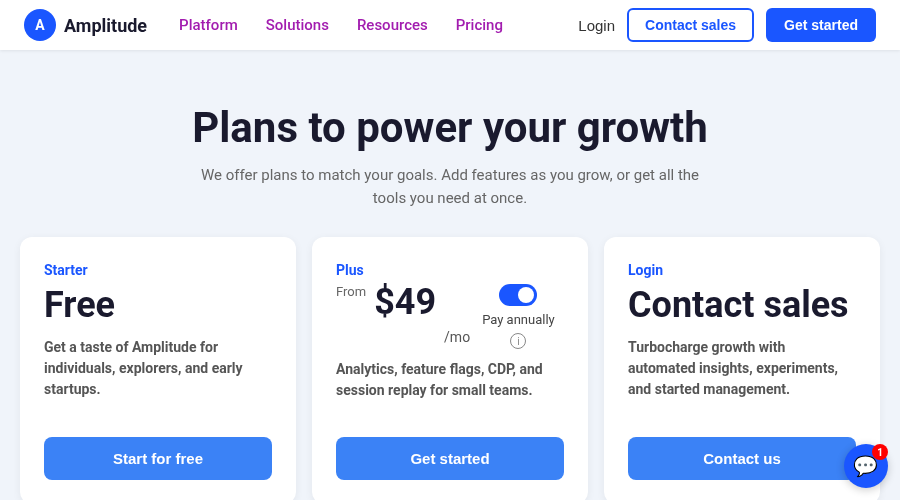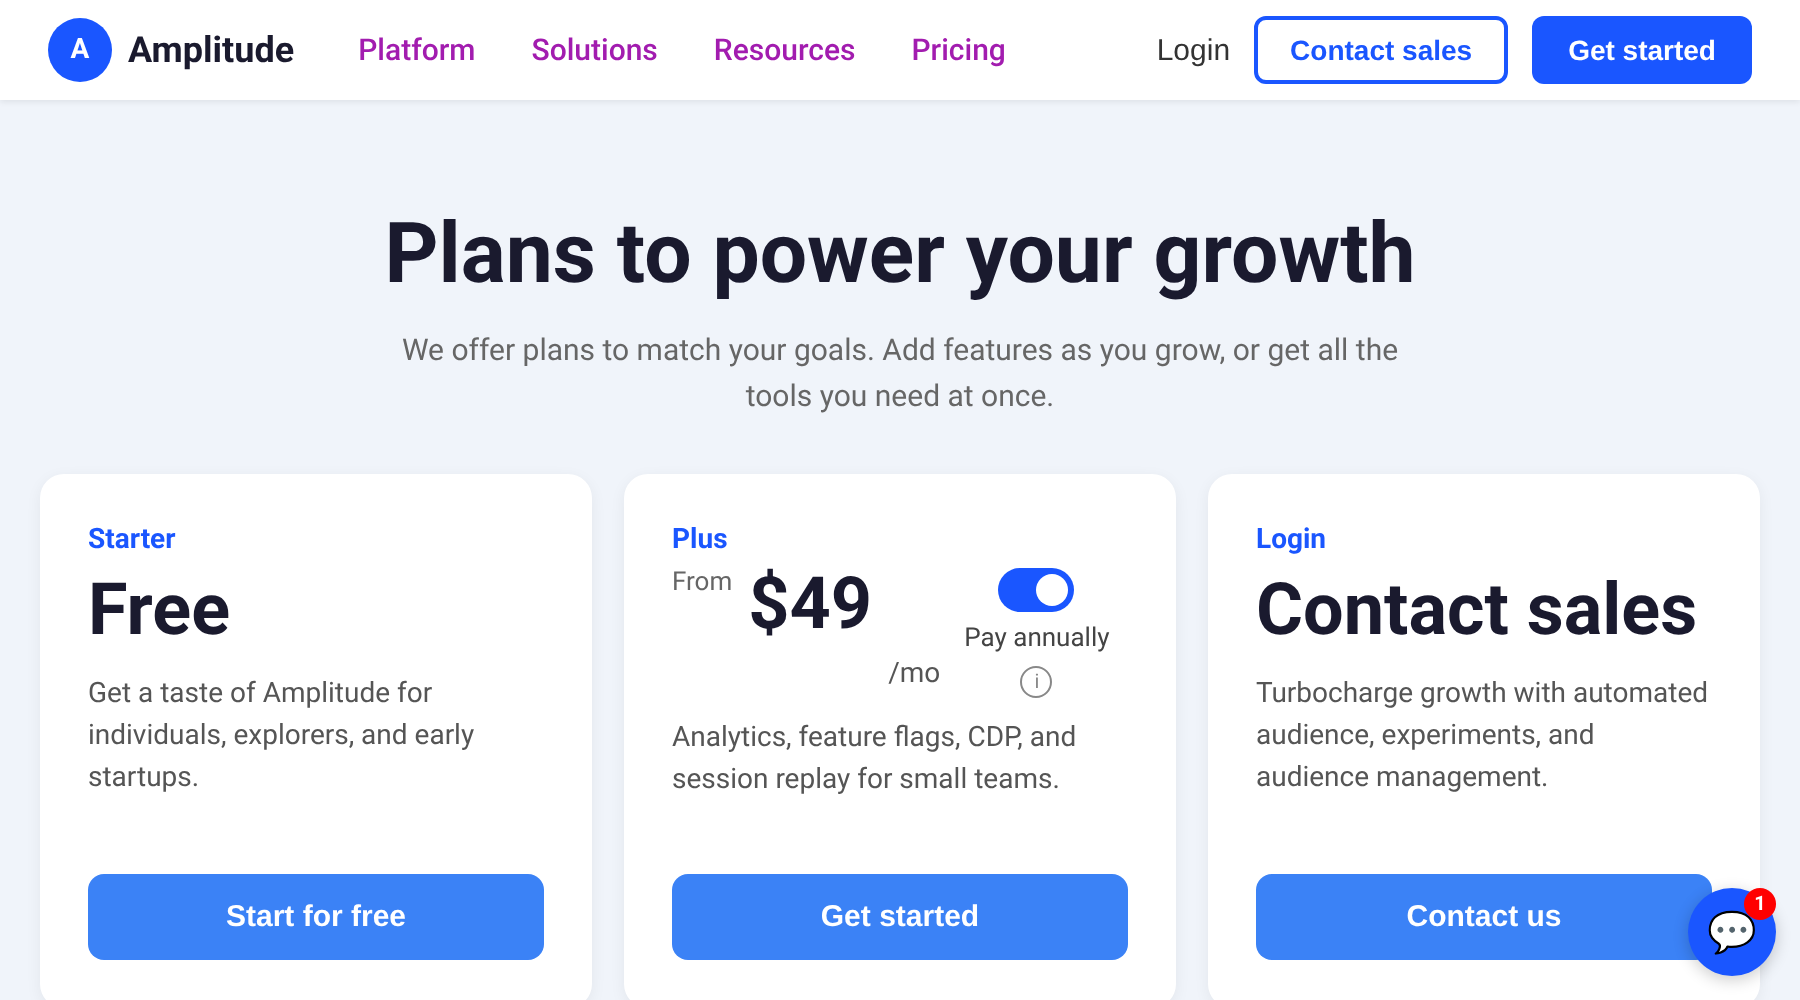--- a/index.html
+++ b/index.html
@@ -211,6 +211,7 @@
       line-height: 1.5;
       margin-bottom: auto;
       padding-bottom: 20px;
+      font-weight: bold;
     }
     .btn-card {
       display: block;

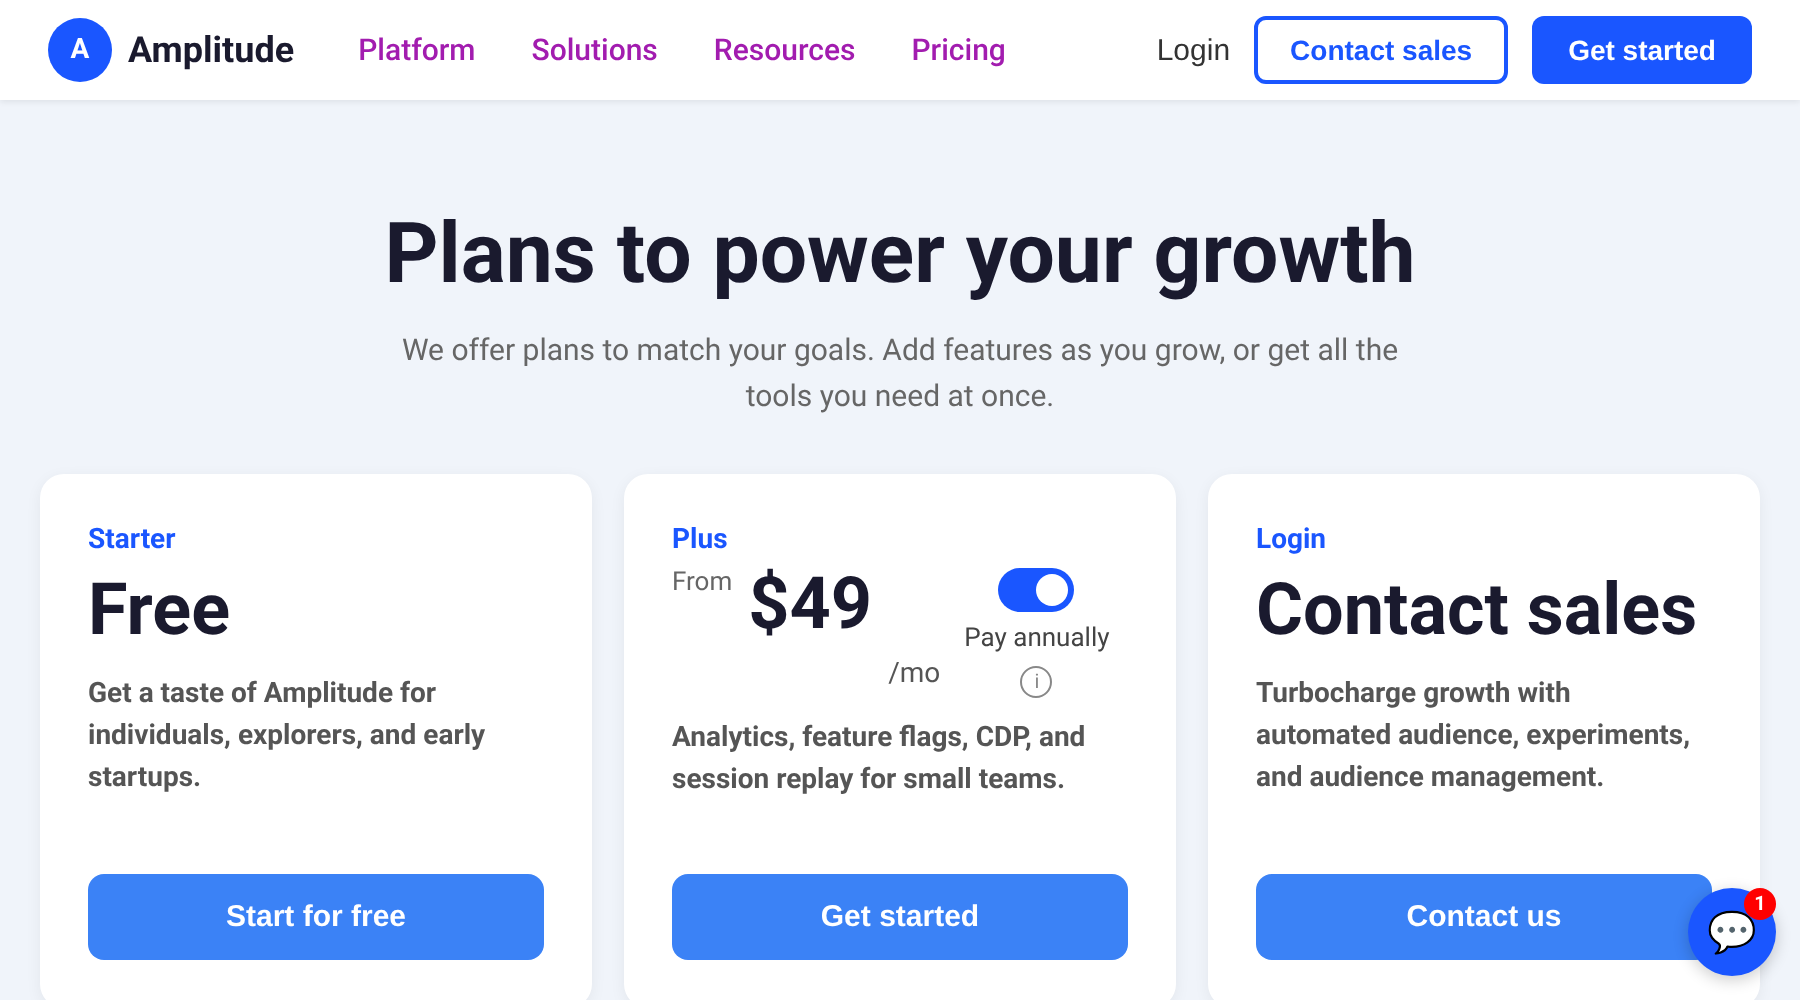--- a/index.html
+++ b/index.html
@@ -321,7 +321,7 @@
   <div class="card">
     <div class="card-tier">Login</div>
     <div class="card-price-label">Contact sales</div>
-    <p class="card-description">Turbocharge growth with automated audience, experiments, and audience management.</p>
+    <p class="card-description">Turbocharge growth with automated insights, experiments, and started management.</p>
     <button class="btn-card">Contact us</button>
   </div>
 

